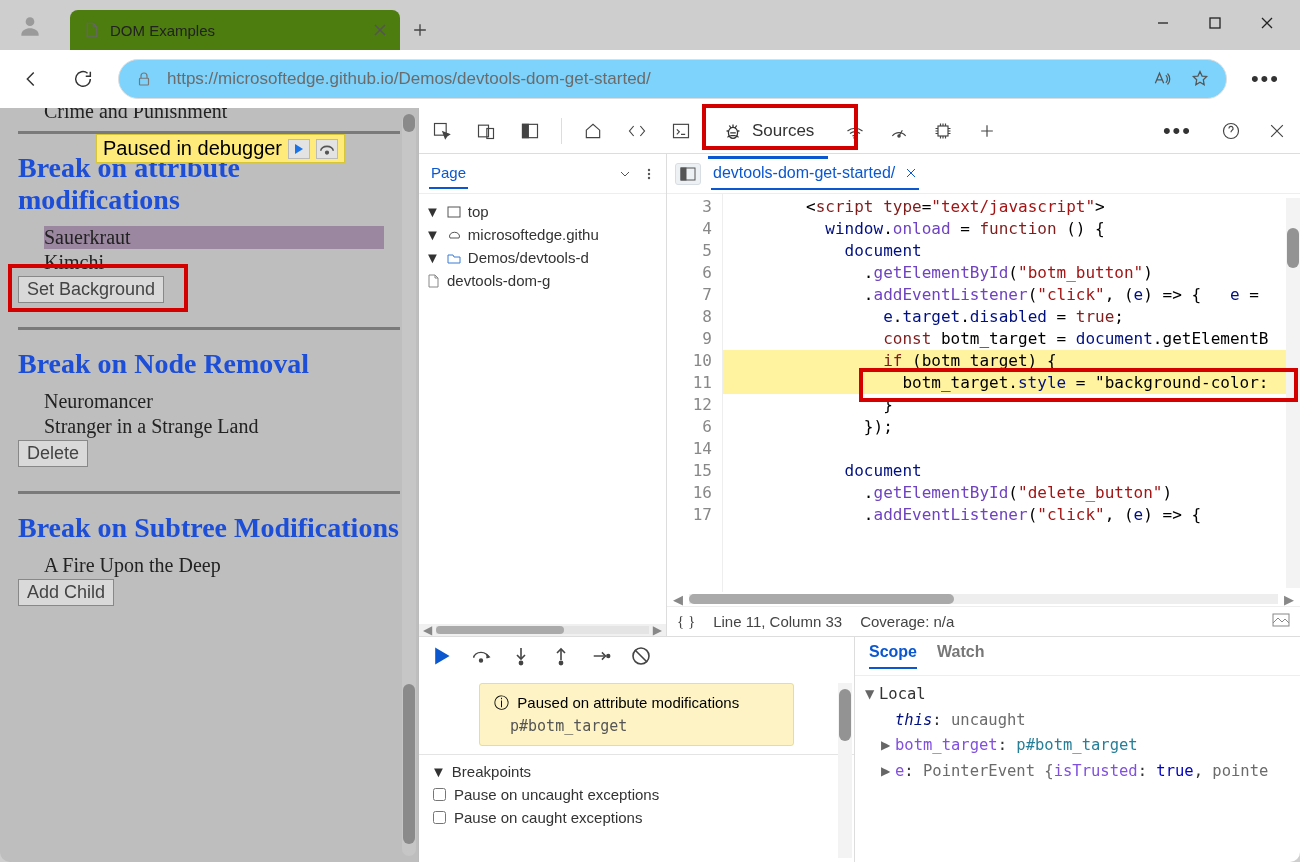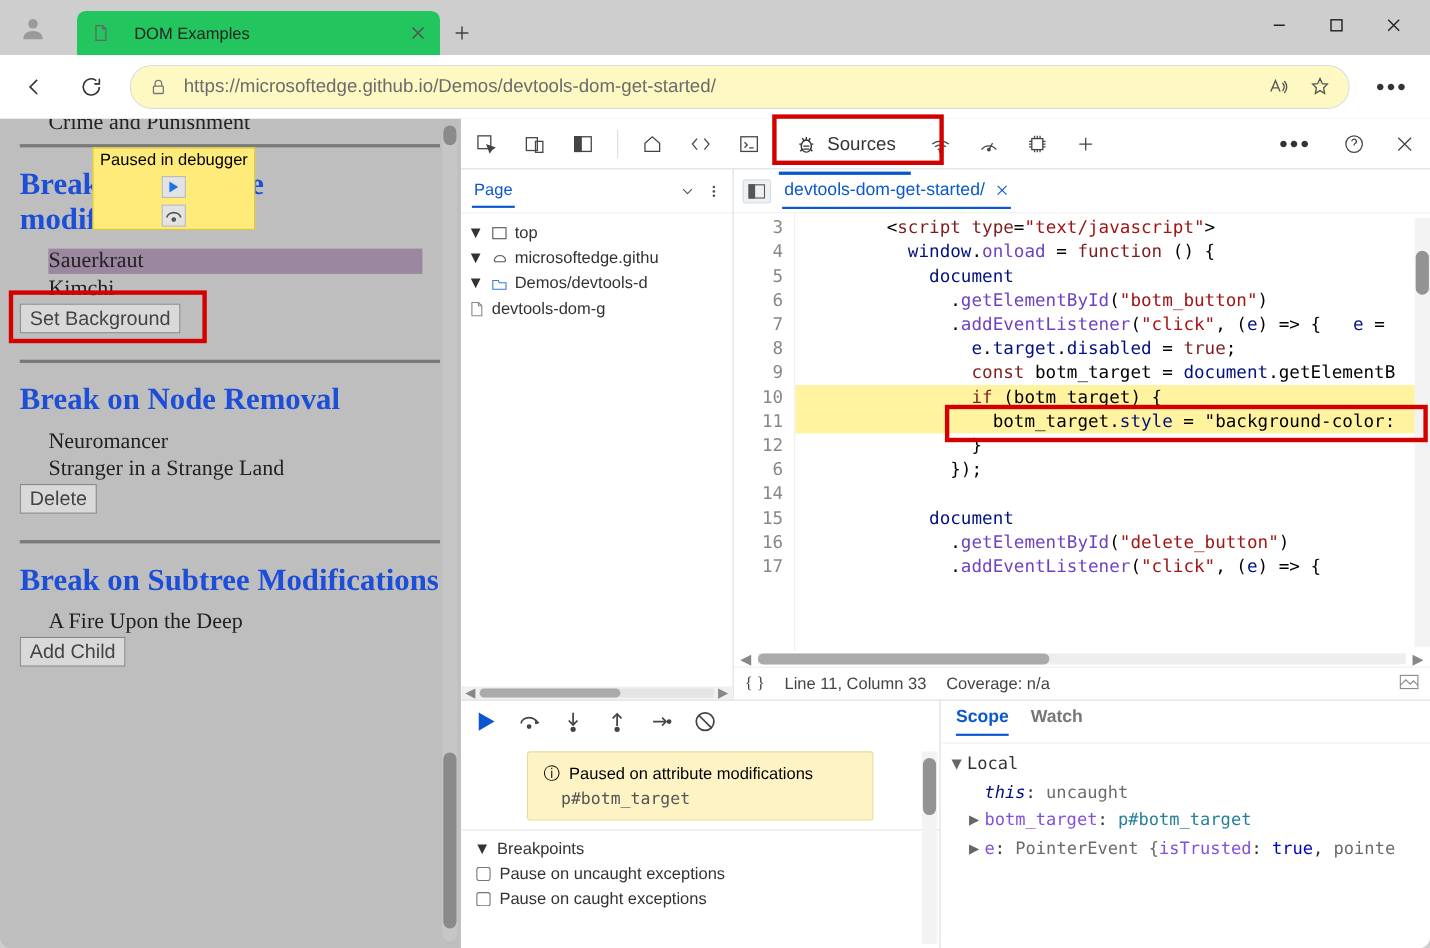--- a/index.html
+++ b/index.html
@@ -26,14 +26,14 @@
 }
 .avatar-btn svg { width: 26px; height: 26px; fill: #9a9a9a; }
 .tab {
-  background: #22c55e;
+  background: #4d7c0f;
   border-radius: 8px 8px 0 0;
   height: 40px;
   width: 330px;
   display: flex;
   align-items: center;
   padding: 0 12px;
-  gap: 22px;
+  gap: 10px;
   margin-left: 20px;
 }
 .tab .file-icon { width: 18px; height: 18px; }

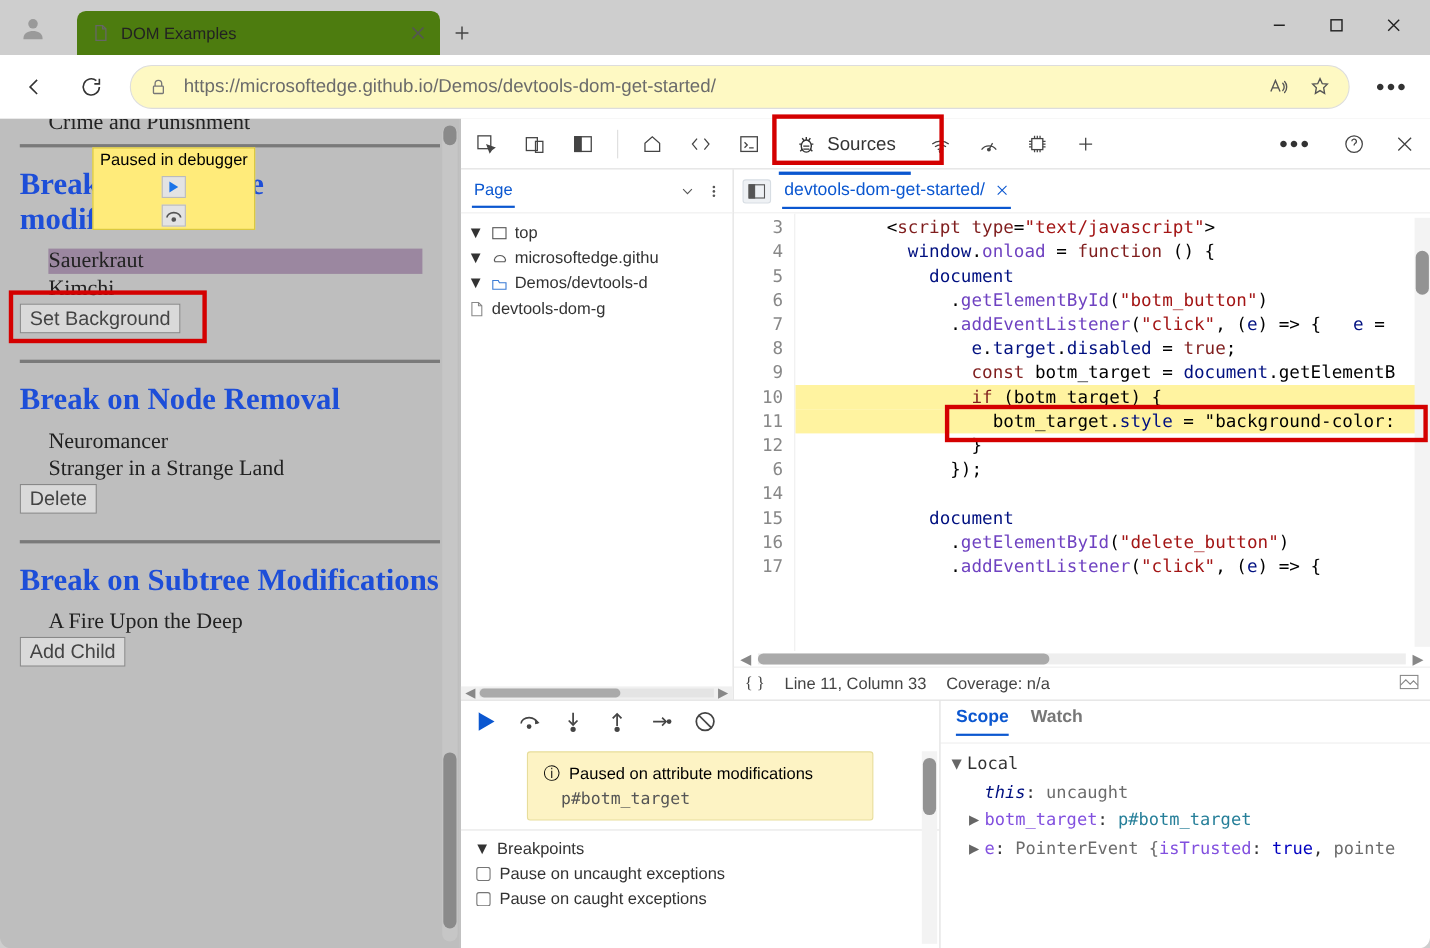--- a/index.html
+++ b/index.html
@@ -58,7 +58,7 @@
   flex:1;
   height: 40px;
   border-radius: 20px;
-  background: #fef9c3;
+  background: #7dd3fc;
   border:1px solid #ddd;
   display:flex;
   align-items:center;

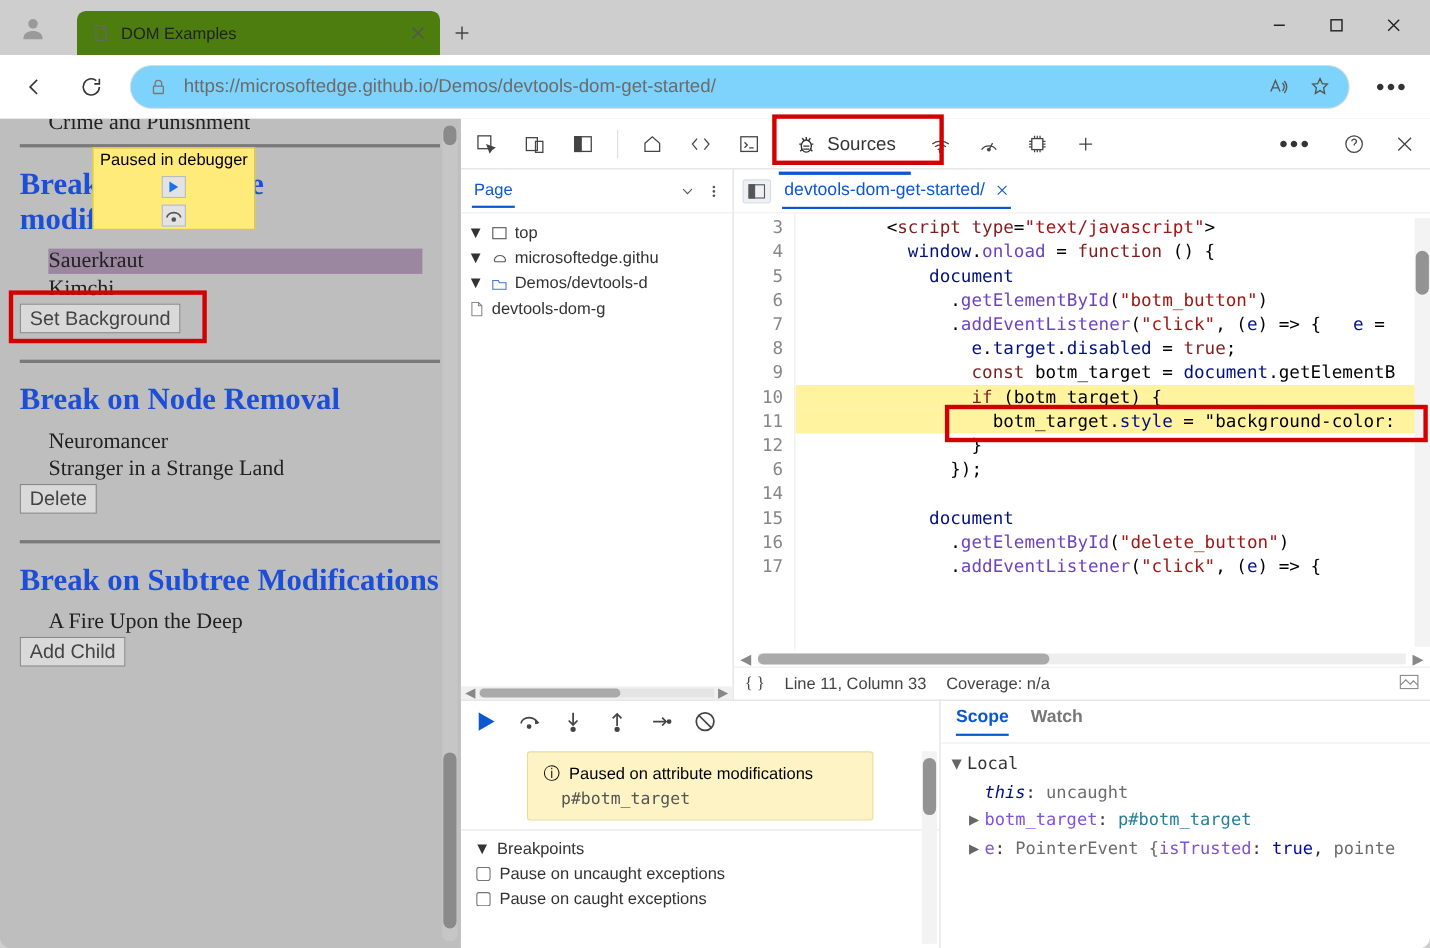--- a/index.html
+++ b/index.html
@@ -94,10 +94,10 @@
 }
 .red-box { border:4px solid #d40000; position:absolute; }
 .paused-bar {
-  position:absolute; top:26px; left:84px;
+  position:absolute; top:26px; left:96px;
   background:#ffeb7a; border:1px solid #d8c63a;
   display:flex; align-items:center; gap:6px;
-  padding:2px 6px; font-size:15px;flex-direction:column;
+  padding:2px 6px; font-size:20px;
 }
 .paused-bar .ctl { width:22px;height:20px; display:flex;align-items:center;justify-content:center; background:#e3e3e3; border:1px solid #bbb;}
 .page-scrollbar { position:absolute; right:2px; top:6px; width:14px; height: calc(100% - 12px); background:#c6c6c6; border-radius:7px; }

